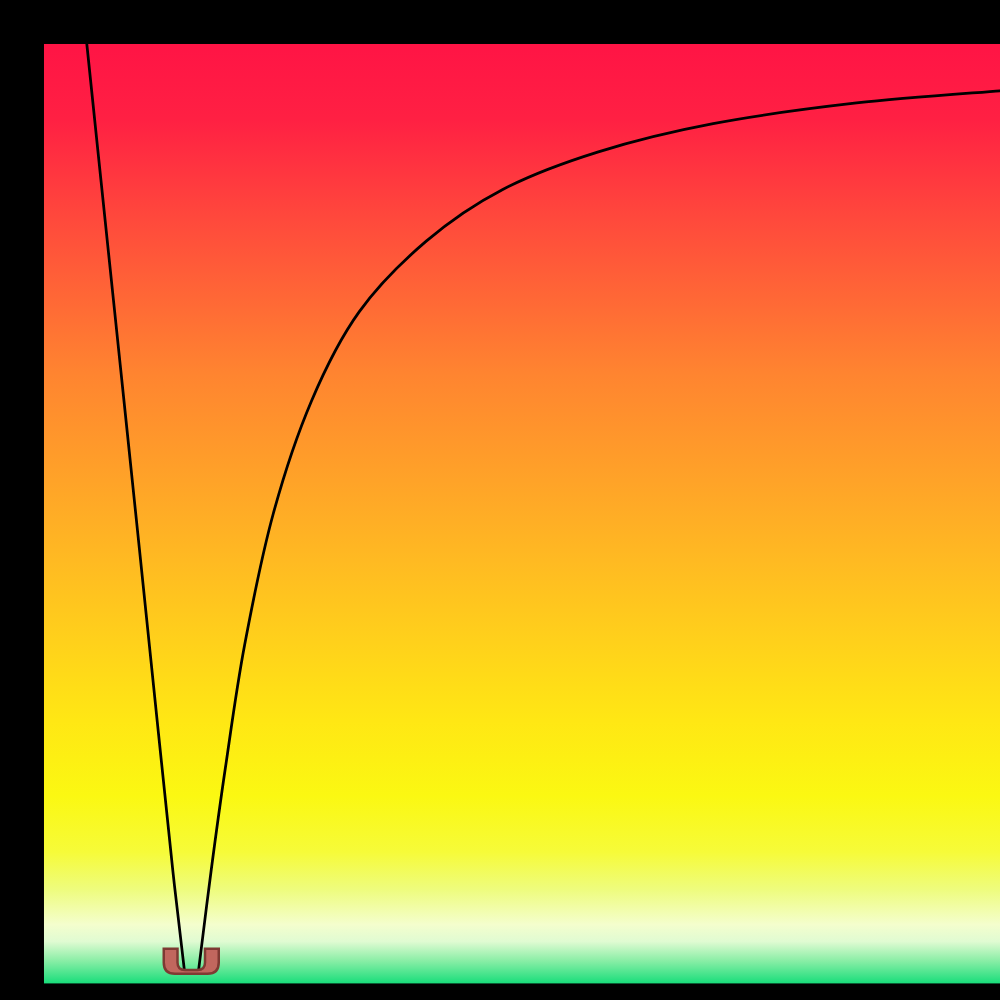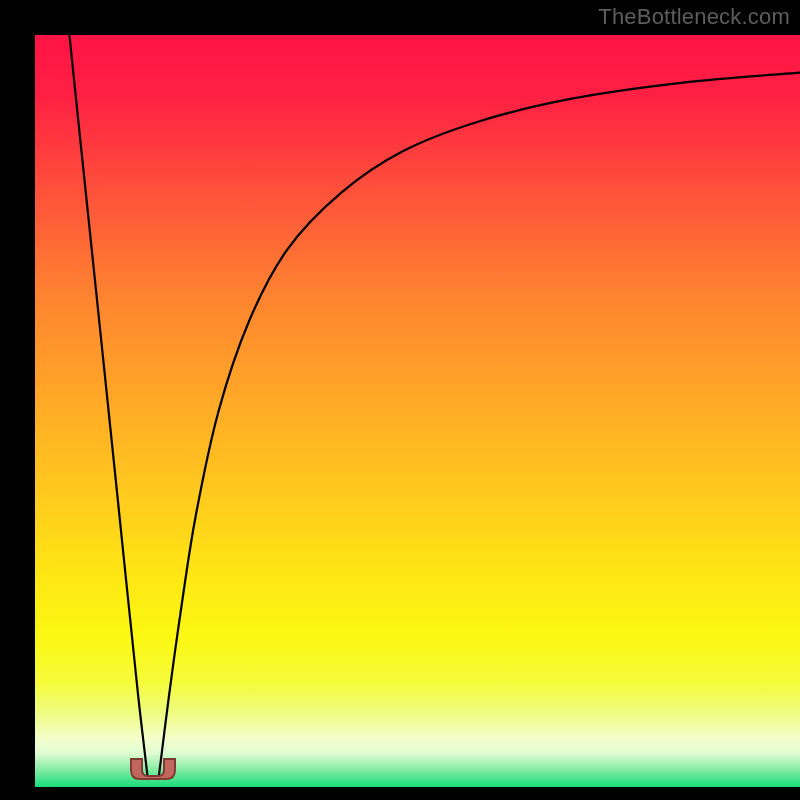--- a/index.html
+++ b/index.html
@@ -51,7 +51,6 @@
 
 <div class="frame">
 
-  <div class="watermark">TheBottleneck.com</div>
 
   <div class="plot-wrap">
     <svg class="plot" viewBox="0 0 765 752" preserveAspectRatio="none">

